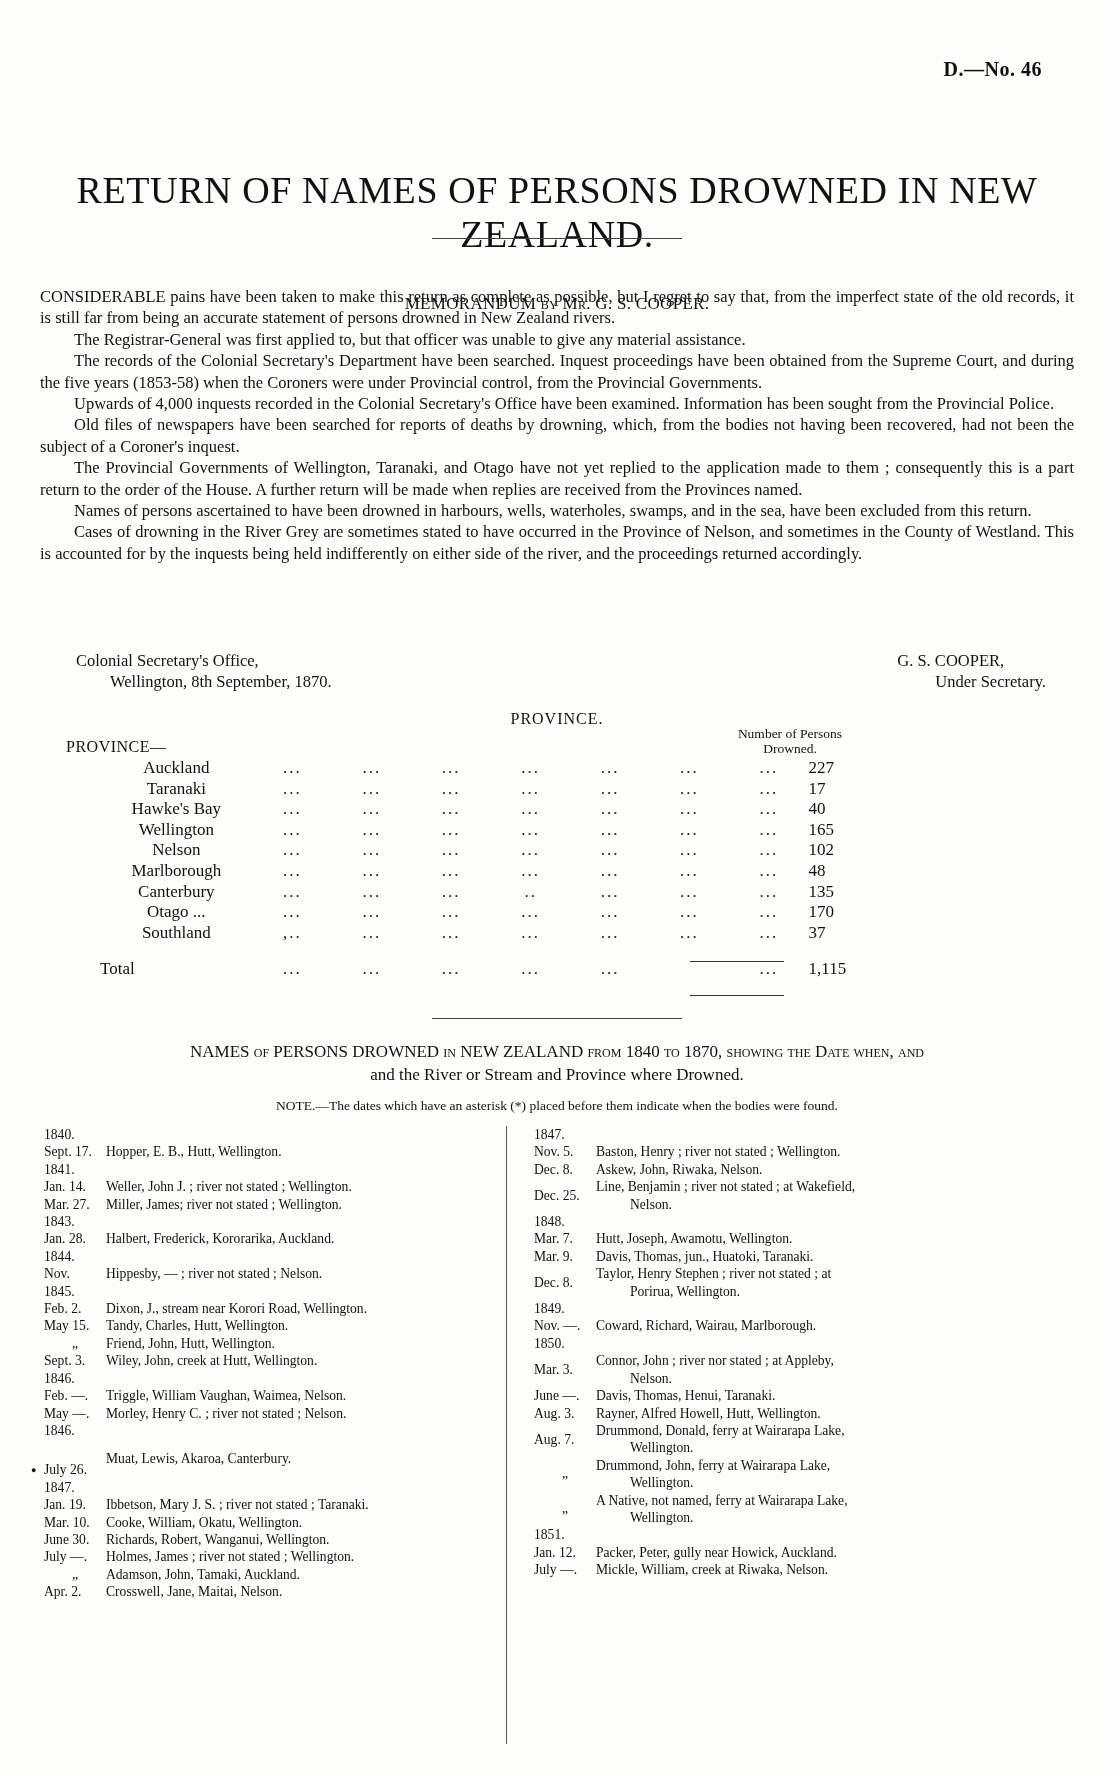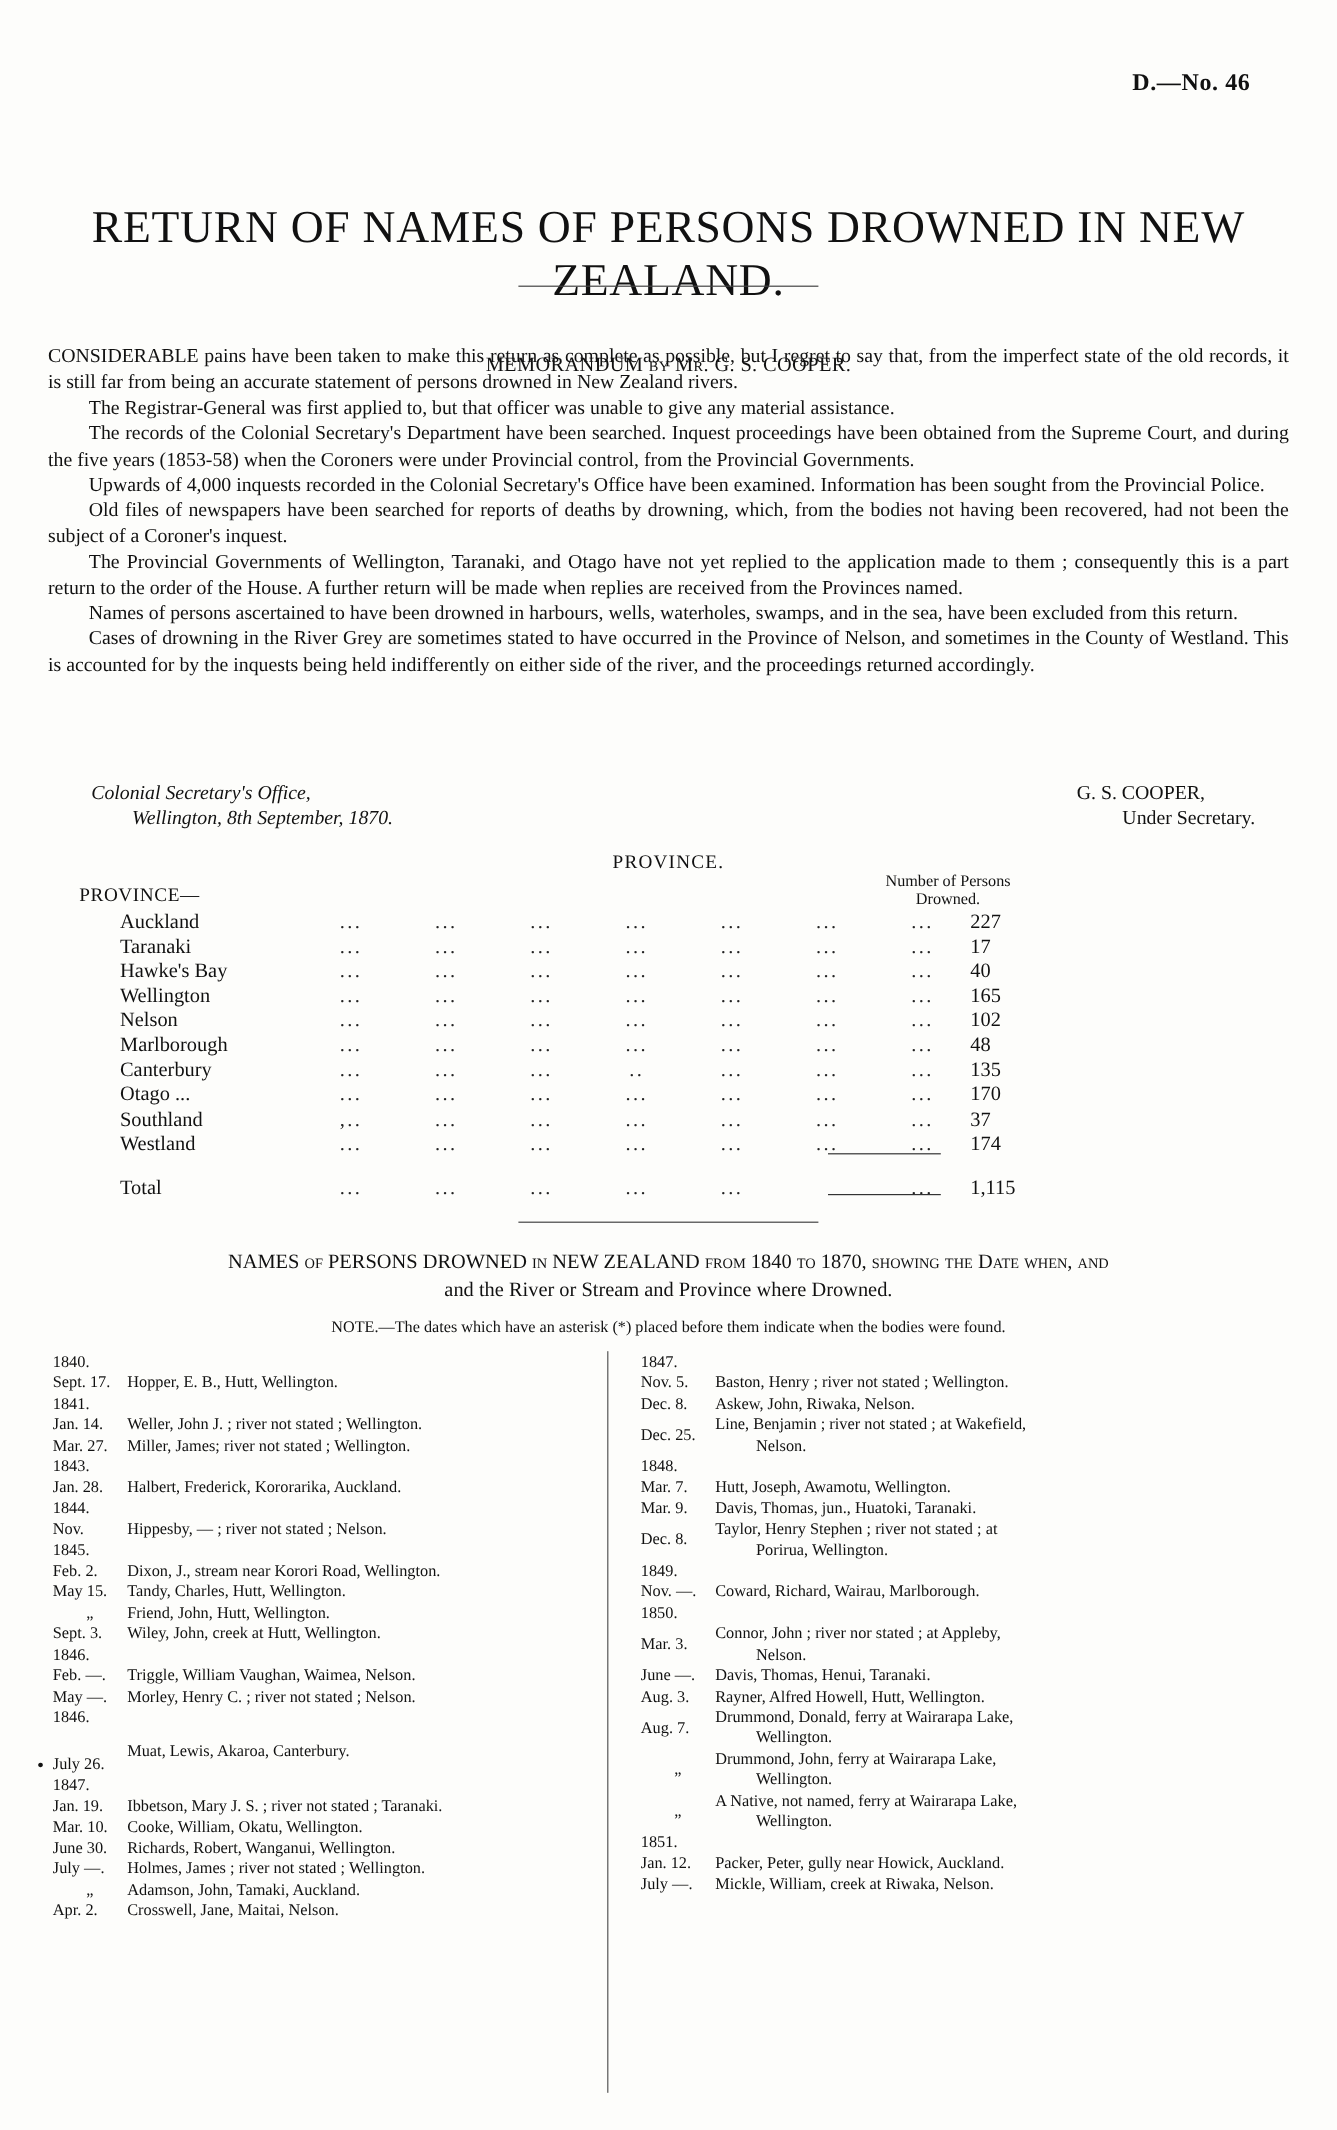--- a/index.html
+++ b/index.html
@@ -87,7 +87,6 @@
   .sig-left {
     float: left;
     padding-left: 36px;
-    font-style: italic;
   }
   .sig-right {
     float: right;

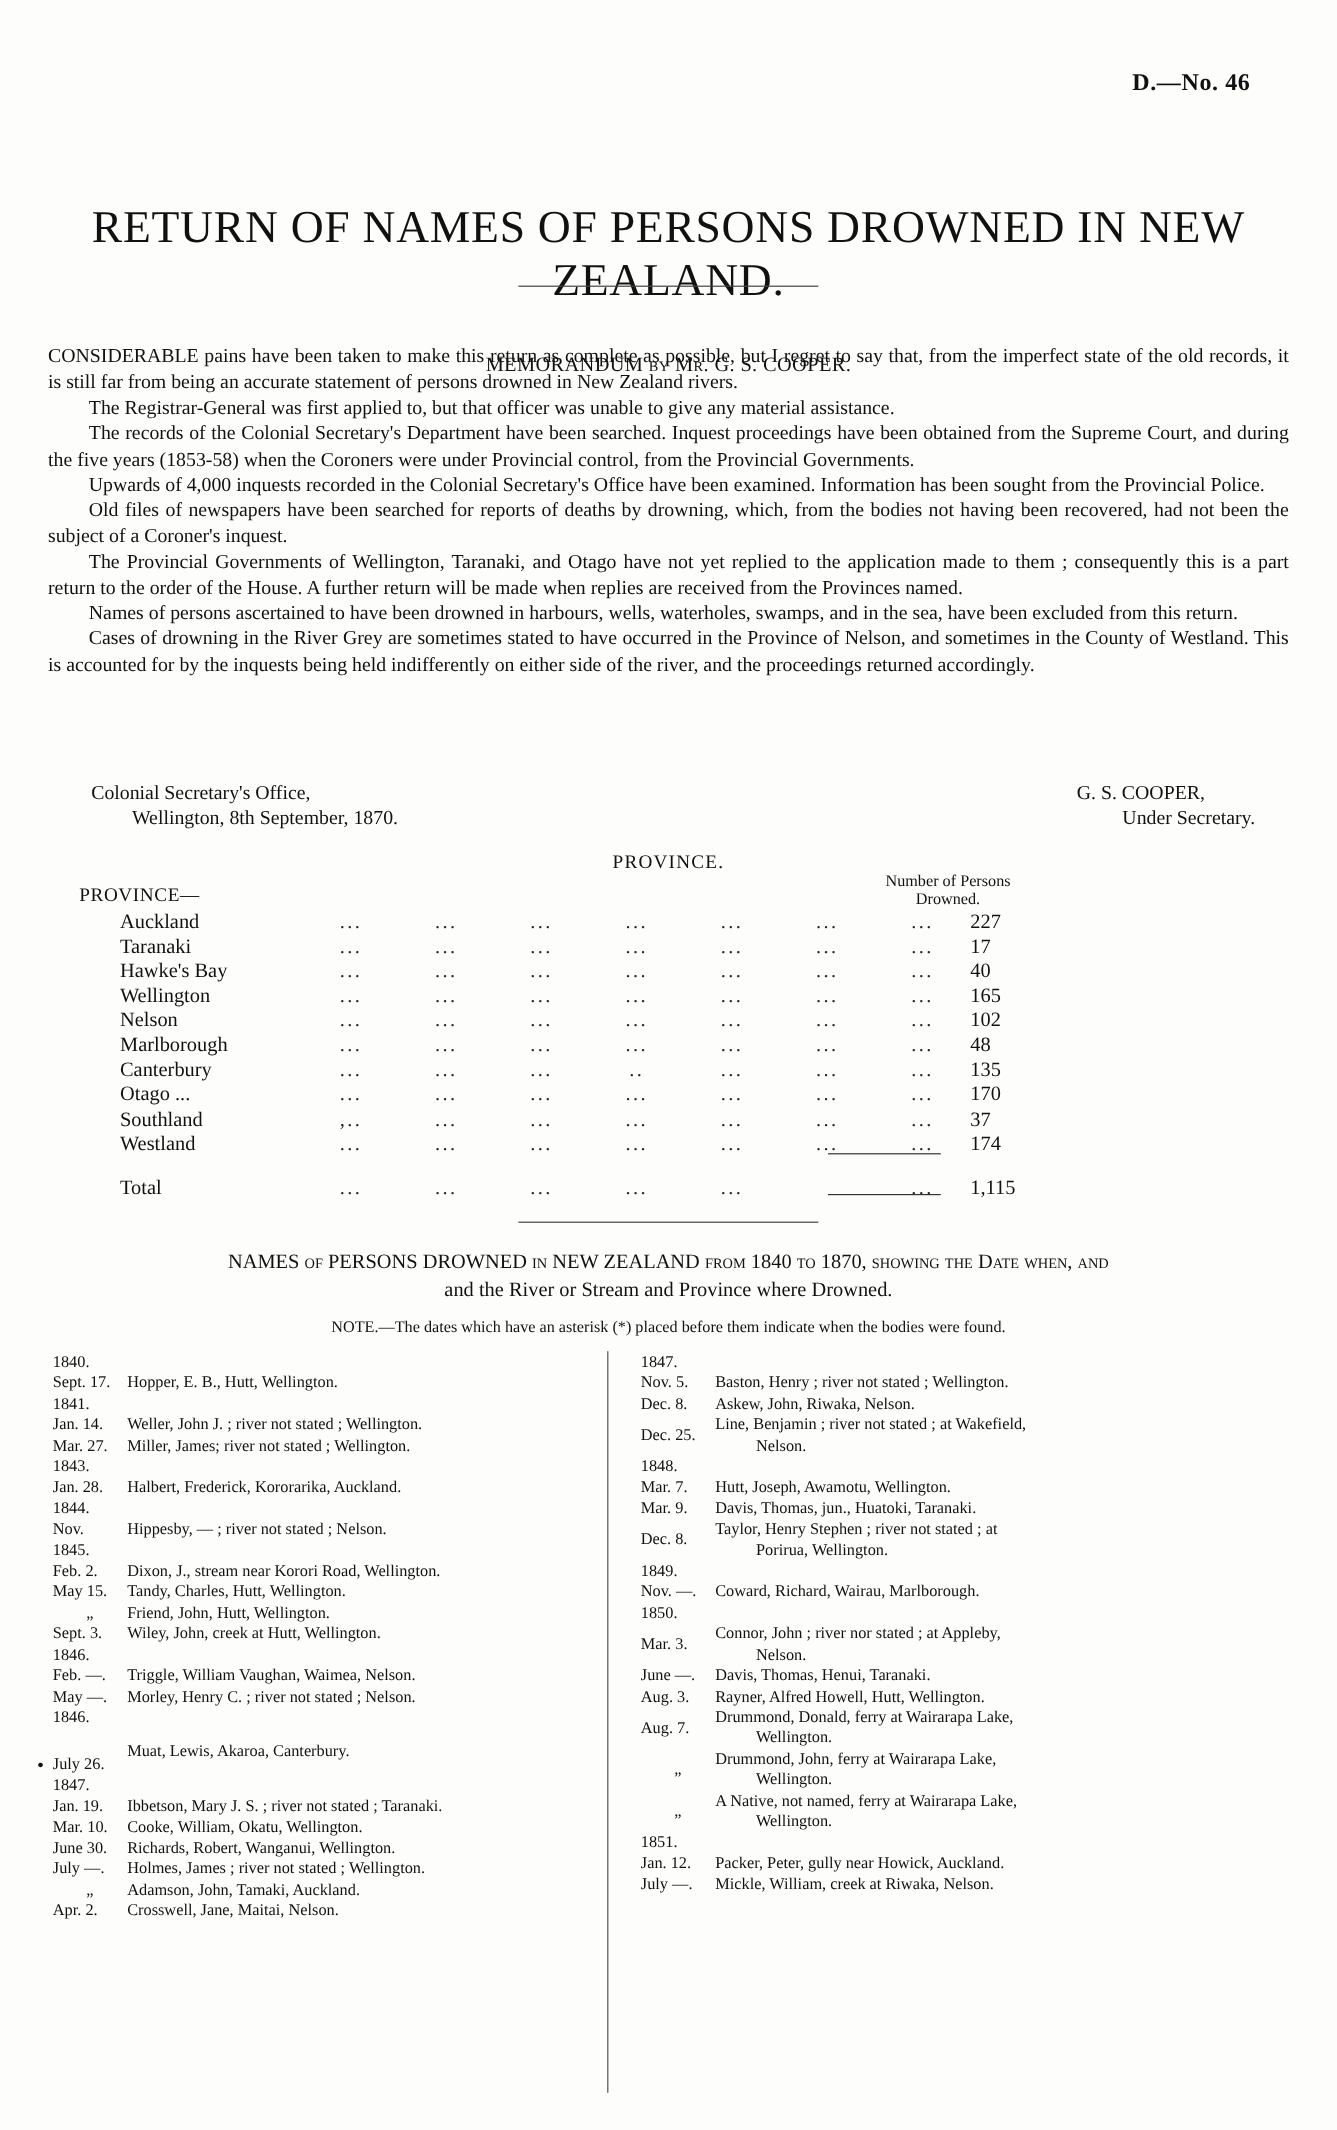--- a/index.html
+++ b/index.html
@@ -134,7 +134,7 @@
     line-height: 20.6px;
     vertical-align: bottom;
   }
-  td.prov-name { width: 150px; white-space: nowrap; }
+  td.prov-name { width: 150px; white-space: nowrap; text-align: center; }
   td.dots { width: 78px; text-align: center; color: #222; letter-spacing: 2px; font-size: 15px; }
   td.num { width: 80px; text-align: left; padding-left: 14px; }
   tr.total-row td { padding-top: 16px; }

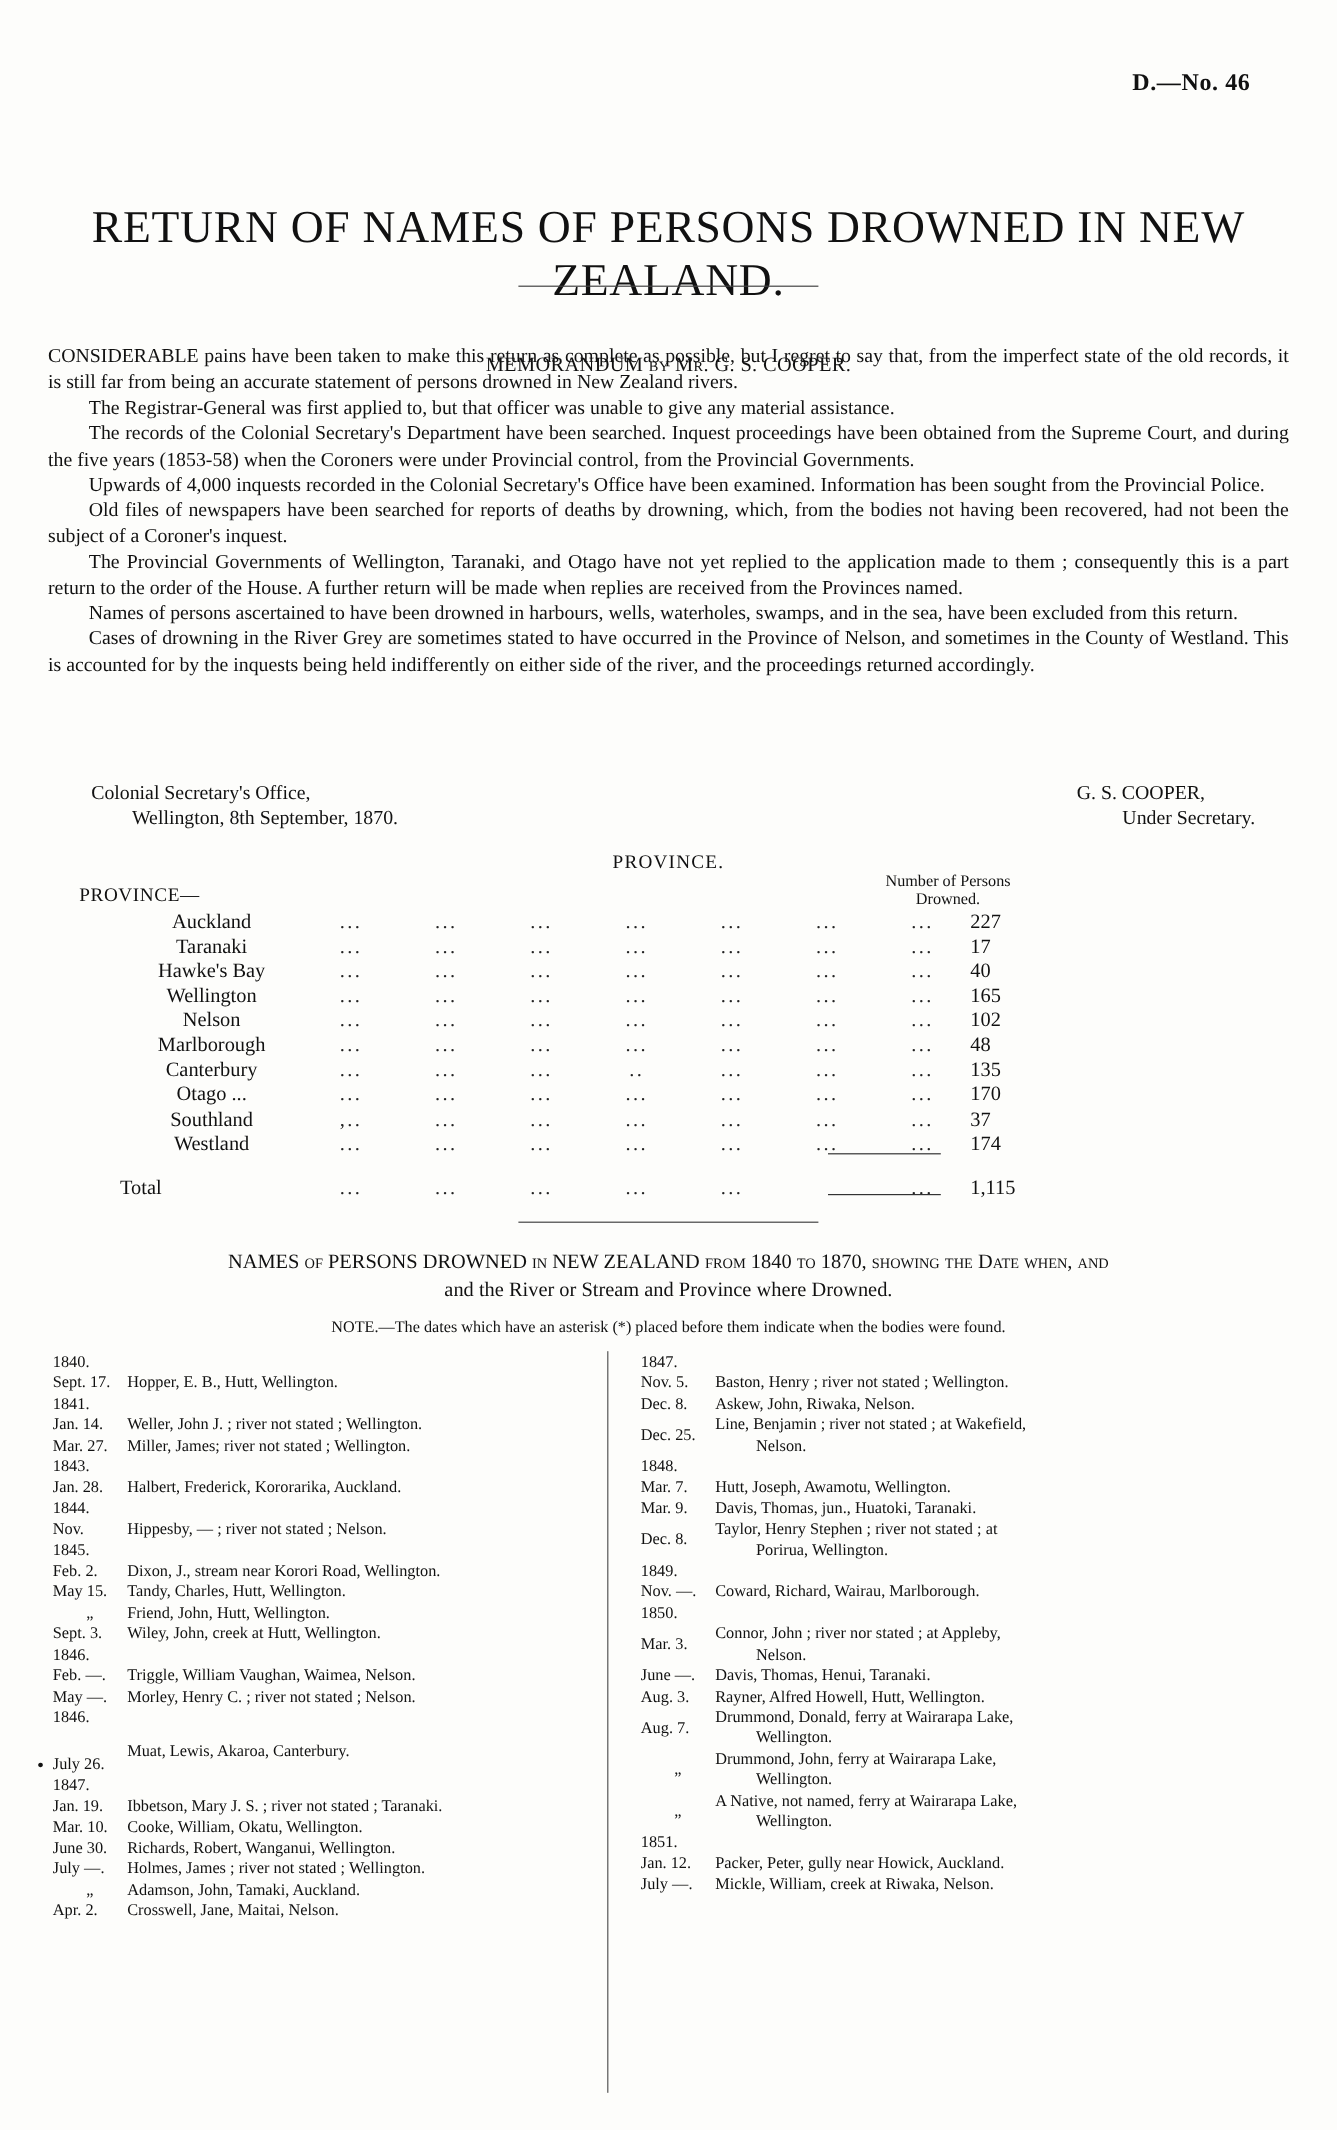--- a/index.html
+++ b/index.html
@@ -373,17 +373,6 @@
           <td class="dots">...</td>
           <td class="num">37</td>
         </tr>
-        <tr>
-          <td class="prov-name">Westland</td>
-          <td class="dots">...</td>
-          <td class="dots">...</td>
-          <td class="dots">...</td>
-          <td class="dots">...</td>
-          <td class="dots">...</td>
-          <td class="dots">...</td>
-          <td class="dots">...</td>
-          <td class="num">174</td>
-        </tr>
         <tr class="total-row">
           <td class="total-label">Total</td>
           <td class="dots">...</td>

